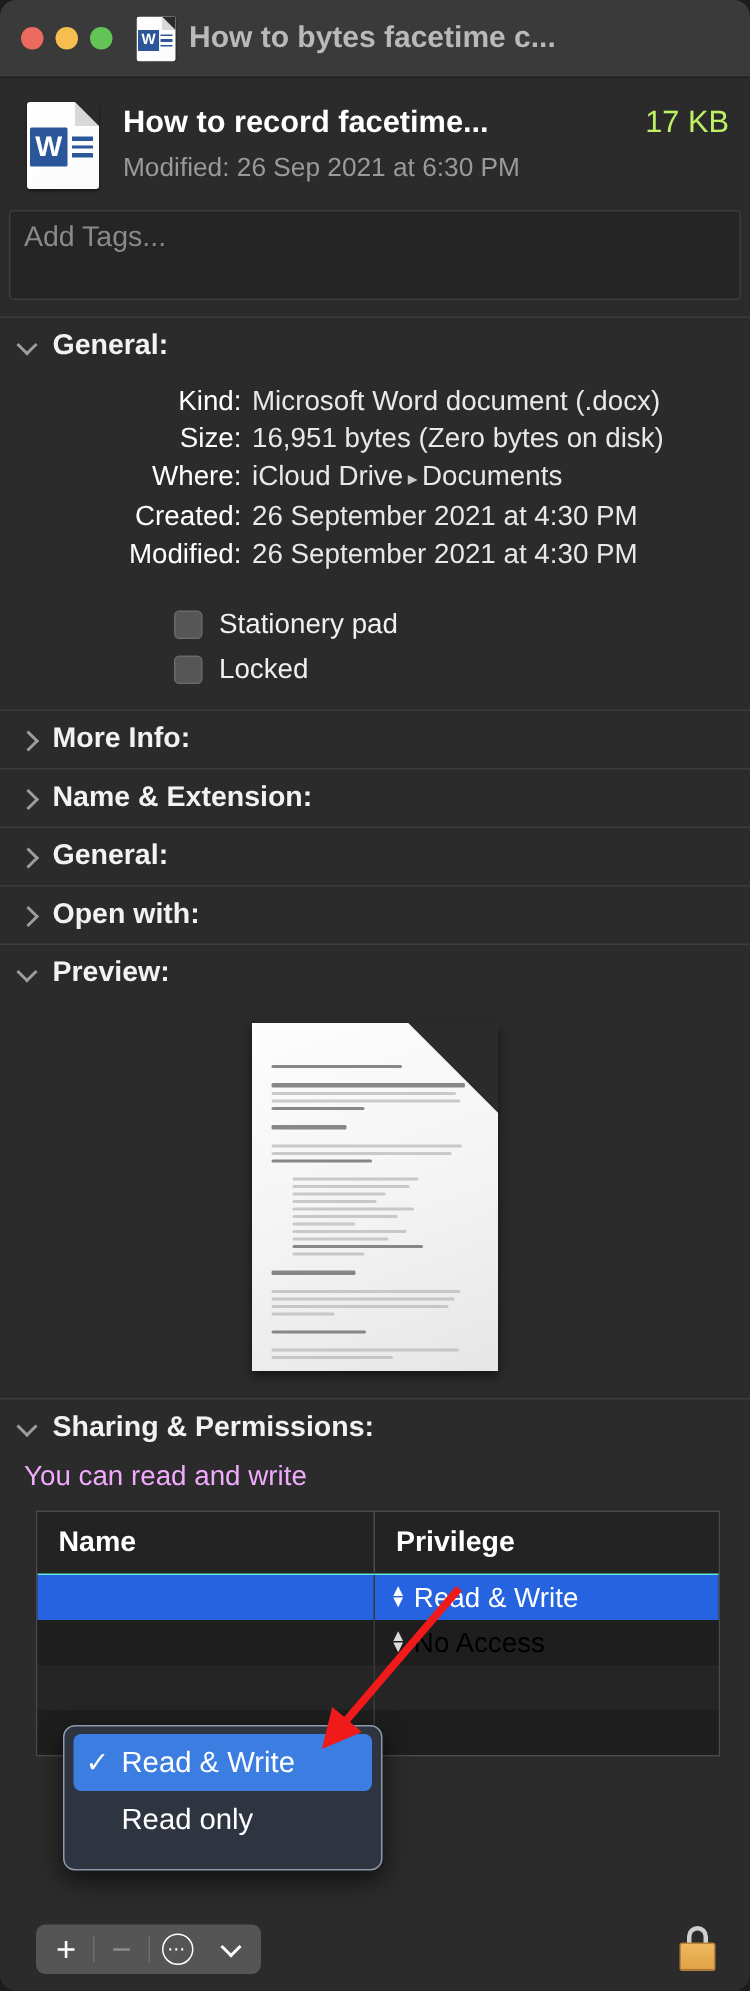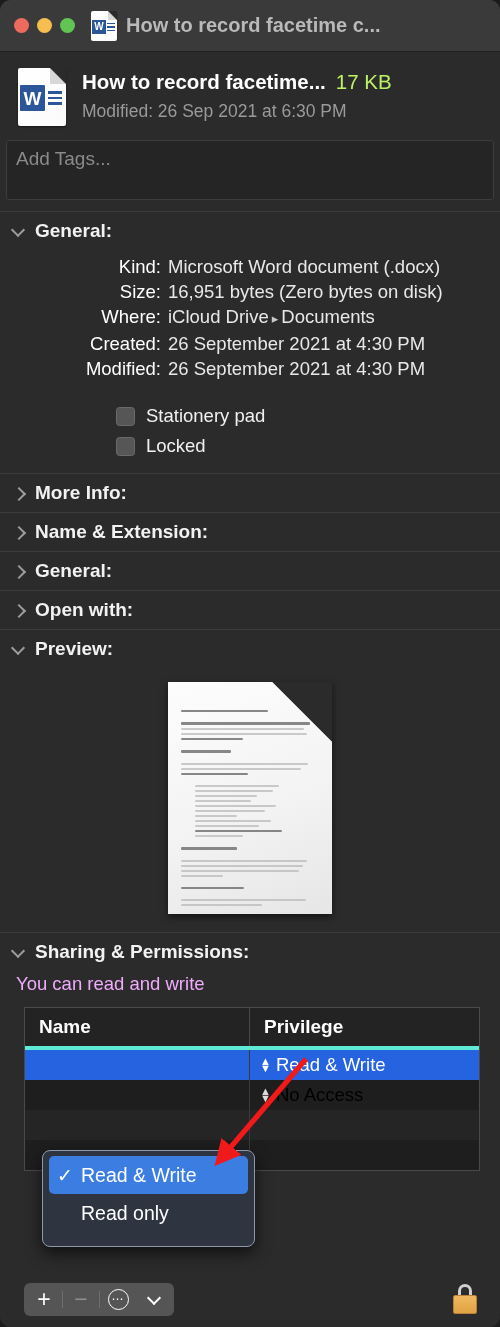--- a/index.html
+++ b/index.html
@@ -274,7 +274,7 @@
           </div>
         </div>
       </div>
-      <div class="title-text">How to record facetime c...</div>
+      <div class="title-text">How to bytes facetime c...</div>
     </div>
   </div>
 

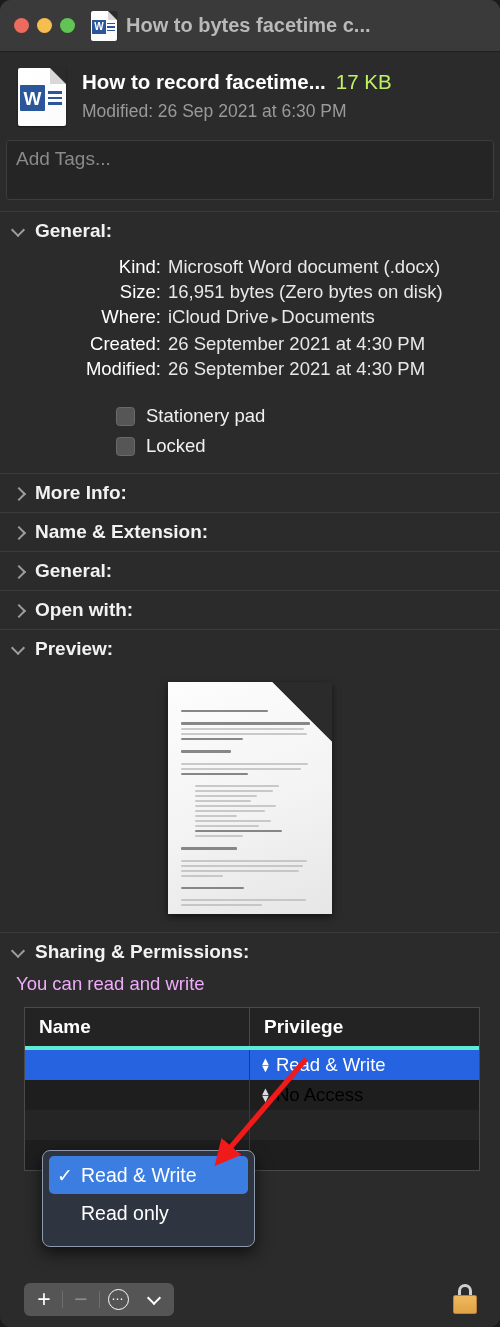--- a/index.html
+++ b/index.html
@@ -75,7 +75,7 @@
     padding:16px 14px 10px 18px; gap:16px;
   }
   .fileheader .meta { flex:1 1 auto; min-width:0; padding-top:2px; }
-  .fh-row1 { display:flex; align-items:baseline; gap:10px; }
+  .fh-row1 { display:flex; align-items:baseline; justify-content:space-between; gap:10px; }
   .fh-name {
     color:#ffffff; font-size:20.5px; font-weight:bold;
     white-space:nowrap; overflow:hidden;

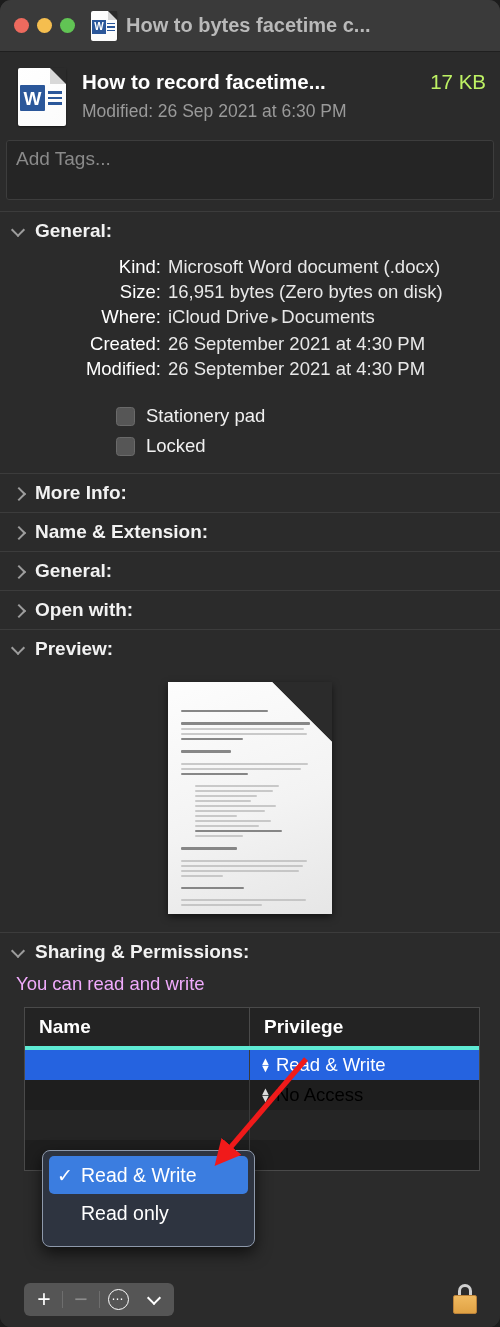--- a/index.html
+++ b/index.html
@@ -165,7 +165,7 @@
   .pt-head {
     display:flex; height:42px; align-items:center;
     background:#232323;
-    border-bottom:4px solid #5eead4;
+    border-bottom:1px solid #5eead4;
   }
   .pt-head .c1 { width:224px; flex:0 0 224px; padding-left:14px; color:#ffffff; font-size:19px; font-weight:bold; }
   .pt-head .c2 { padding-left:14px; color:#ffffff; font-size:19px; font-weight:bold; border-left:1px solid #4a4a4a; align-self:stretch; display:flex; align-items:center; }

